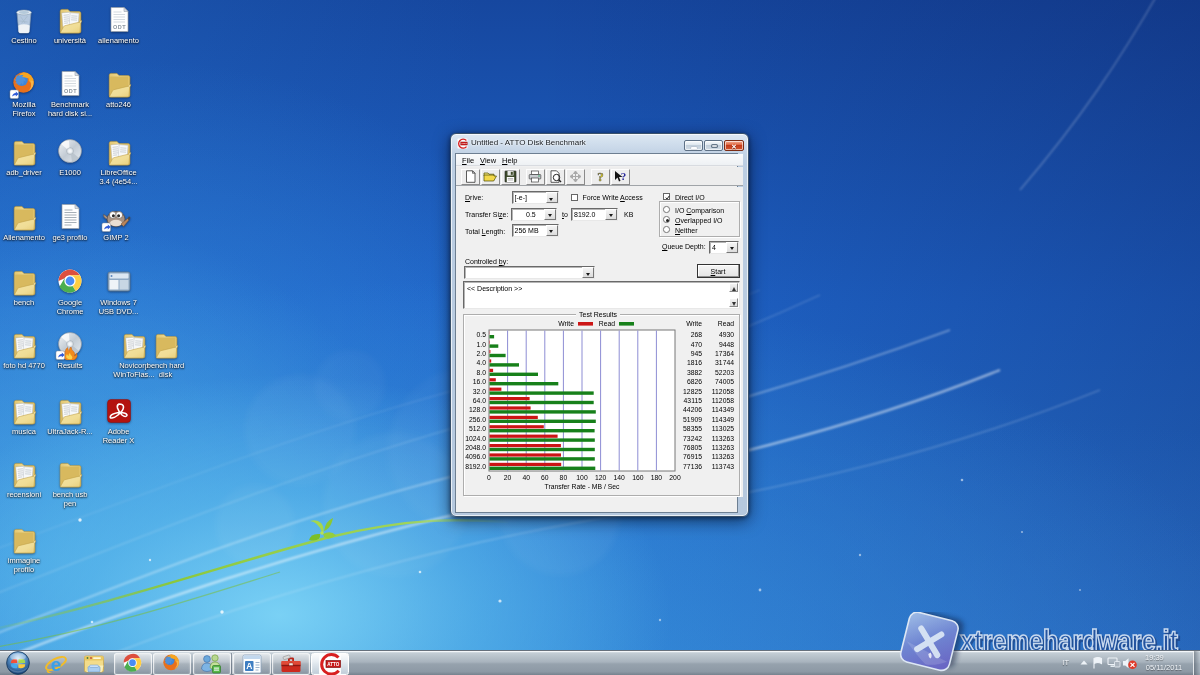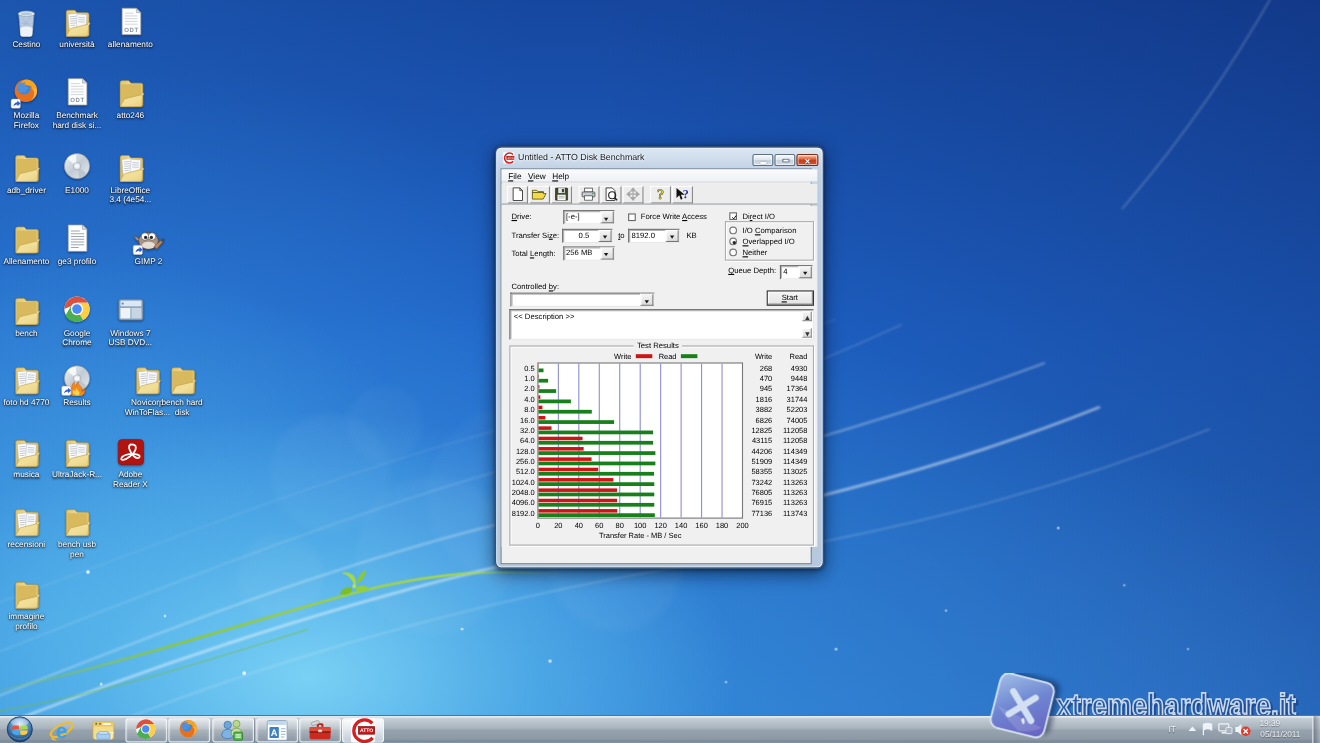--- a/index.html
+++ b/index.html
@@ -290,7 +290,7 @@
     </div>
     <div class="dil">ge3 profilo</div>
   </div>
-<div class="di" style="left:104px;top:202px">
+<div class="di" style="left:85px;top:202px">
     <div class="dic">
       <svg width="30" height="30" viewBox="0 0 30 30">
 <ellipse cx="15" cy="17" rx="9" ry="7.5" fill="#a89384" stroke="#5a4c40" stroke-width="0.7"></ellipse>

